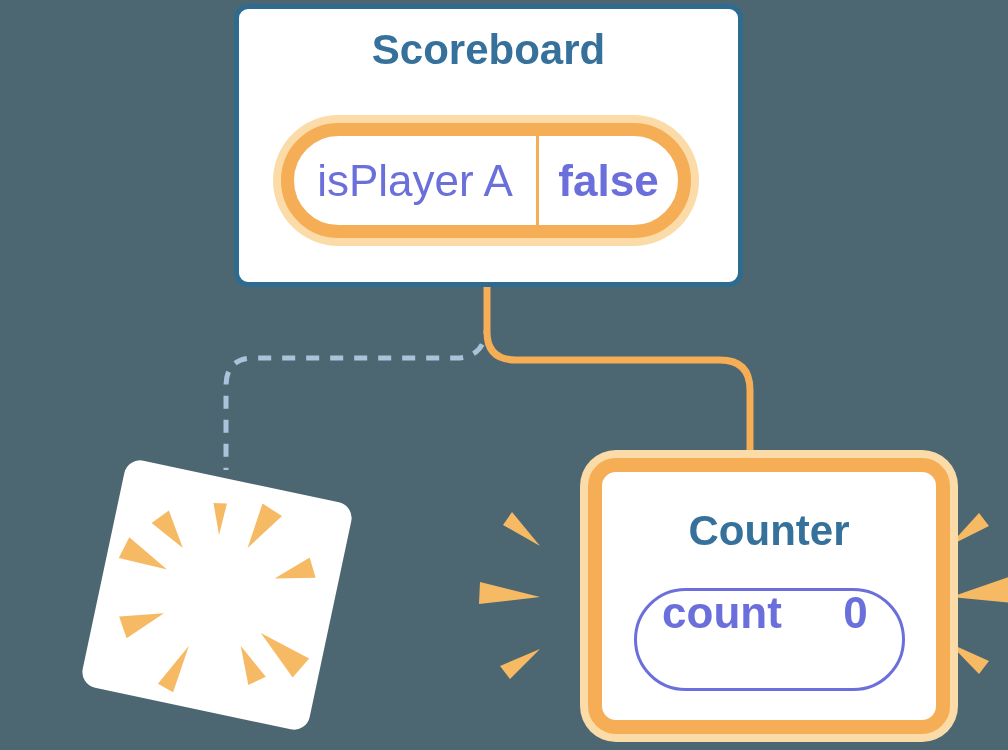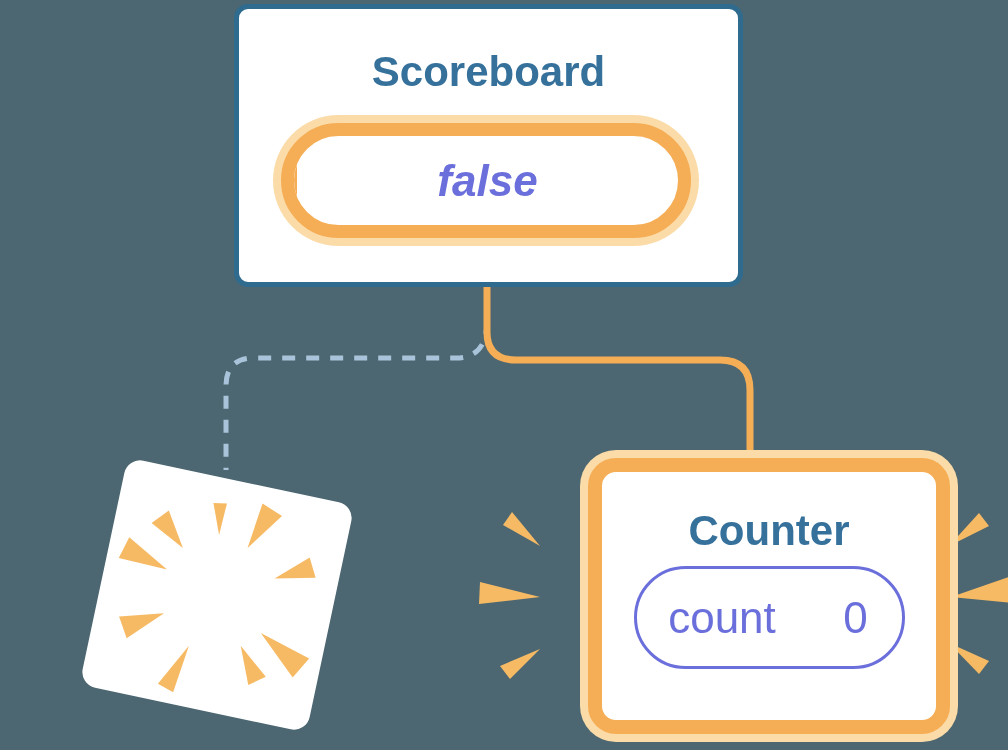--- a/index.html
+++ b/index.html
@@ -16,7 +16,7 @@
   
   .scoreboard{left:234px;top:4px;width:509px;height:283px;border:5px solid var(--teal_border);border-radius:14px;}
   .card-title{text-align:center;font-size:42px;font-weight:600;color:var(--teal);line-height:1;}
-  .scoreboard .card-title{margin-top:42px;}
+  .scoreboard .card-title{margin-top:20px;}
 
   .state-pill{position:absolute;left:42px;top:114px;width:410px;height:115px;box-sizing:border-box;
     background:var(--card);border:13px solid var(--orange);border-radius:60px;

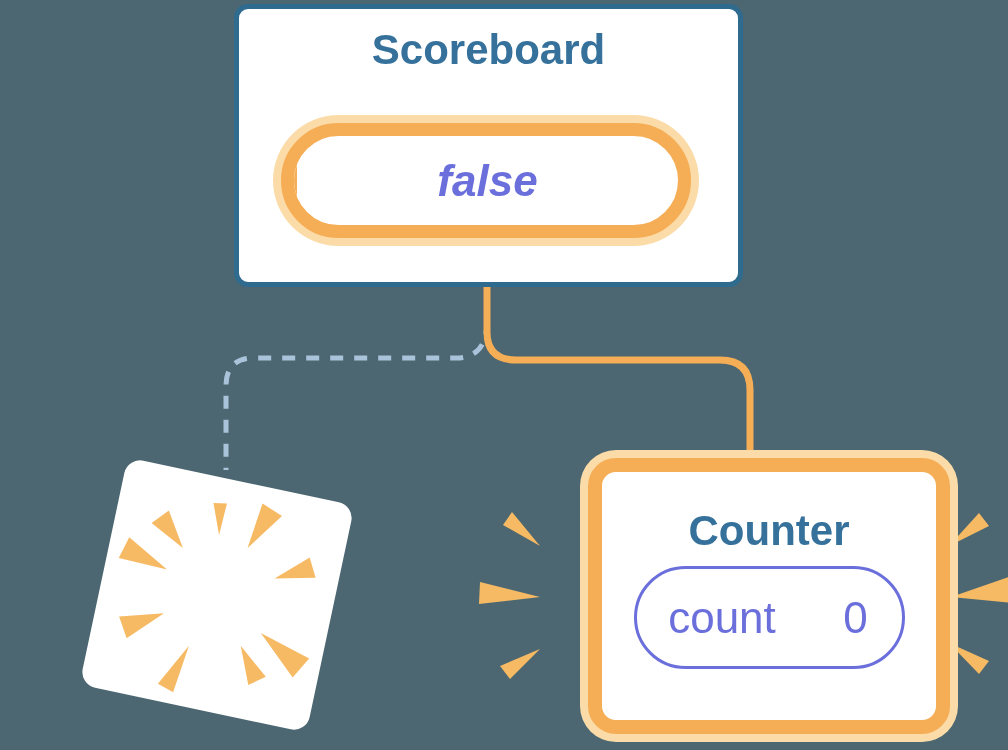--- a/index.html
+++ b/index.html
@@ -74,6 +74,7 @@
   <div class="card scoreboard">
     <div class="card-title">Scoreboard</div>
     <div class="state-pill">
+      <div class="cell name">isPlayer A</div>
       <div class="pill-divider"></div>
       <div class="cell value">false</div>
     </div>

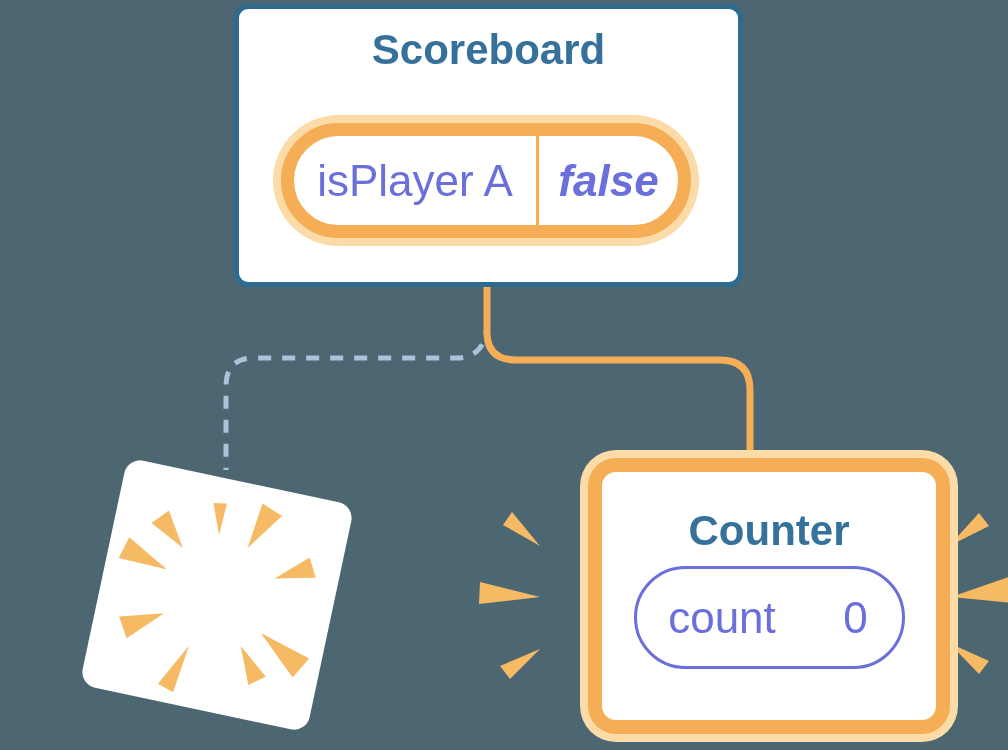--- a/index.html
+++ b/index.html
@@ -24,7 +24,7 @@
   .state-pill .cell{display:flex;align-items:center;justify-content:center;
     font-size:44px;color:var(--indigo);line-height:1;}
   .state-pill .cell.name{width:242px;}
-  .state-pill .cell.value{flex:1;font-weight:700;font-style:italic;}
+  .state-pill .cell.value{flex:1;font-weight:700;}
   .state-pill .pill-divider{width:3px;background:var(--orange);}
 
   

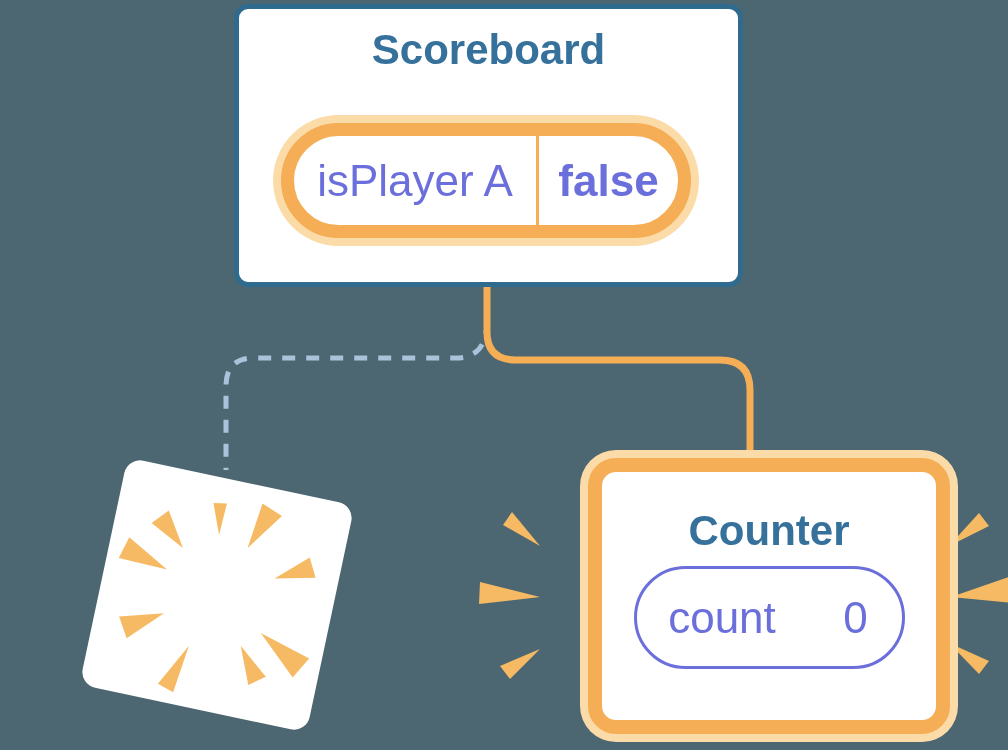--- a/index.html
+++ b/index.html
@@ -31,9 +31,9 @@
   .counter{left:588px;top:458px;width:362px;height:276px;border:14px solid var(--orange);
     border-radius:28px;box-shadow:0 0 0 8px var(--orange_halo);}
   .counter .card-title{margin-top:38px;}
-  .counter-pill{width:271px;height:103px;box-sizing:border-box;margin:14px auto 0;
+  .counter-pill{width:271px;height:103px;box-sizing:border-box;margin:36px auto 0;
     background:var(--card);border:3px solid var(--indigo);border-radius:52px;
-    display:flex;align-items:center;overflow:hidden;}
+    display:flex;align-items:flex-start;overflow:hidden;font-weight:bold;}
   .counter-pill .cell{display:flex;align-items:center;justify-content:center;
     font-size:44px;color:var(--indigo);line-height:1;}
   .counter-pill .cell.name{width:171px;}

